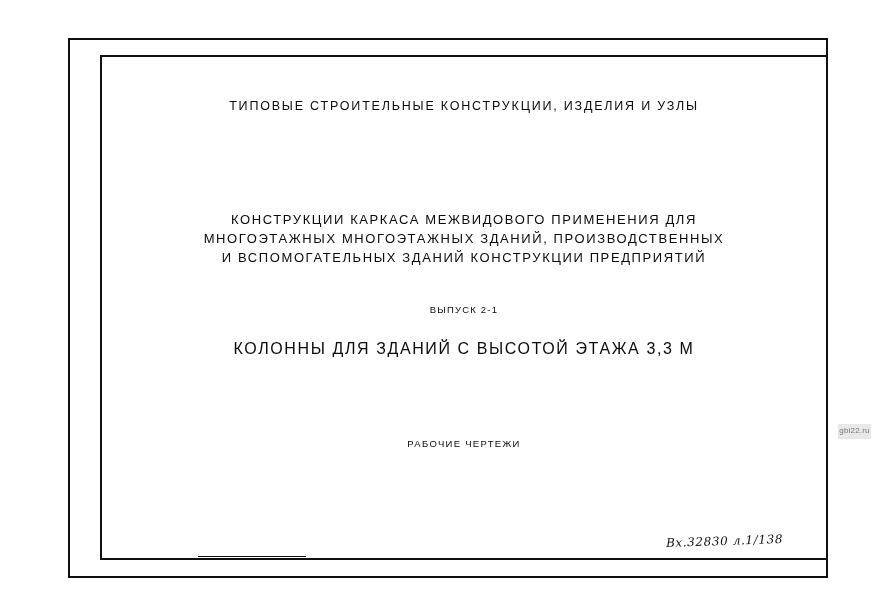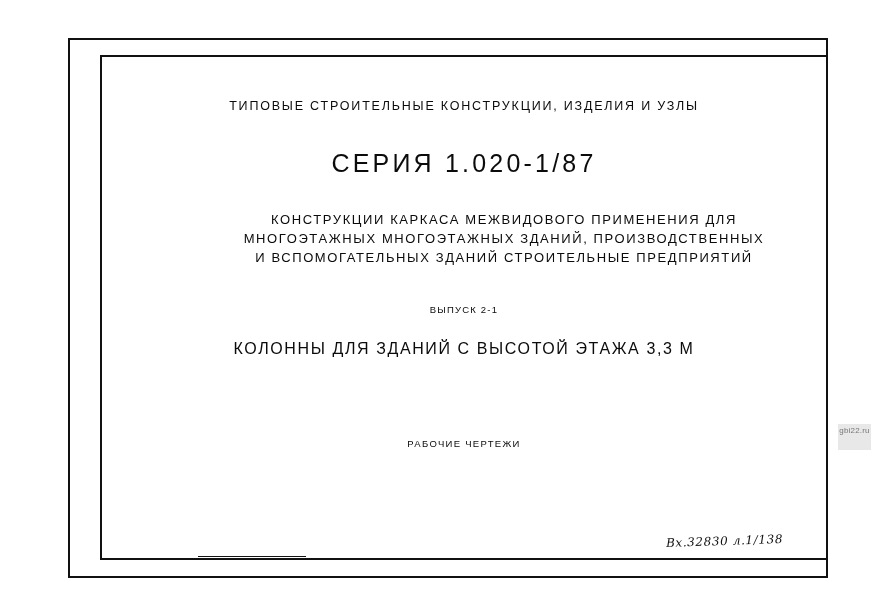--- a/index.html
+++ b/index.html
@@ -172,7 +172,6 @@
 
     <div id="title-top" class="line">ТИПОВЫЕ СТРОИТЕЛЬНЫЕ КОНСТРУКЦИИ, ИЗДЕЛИЯ И УЗЛЫ</div>
 
-    <div id="series" class="line">СЕРИЯ 1.020-1/87</div>
 
     <div id="desc">
       <div class="line">КОНСТРУКЦИИ КАРКАСА МЕЖВИДОВОГО ПРИМЕНЕНИЯ ДЛЯ</div>

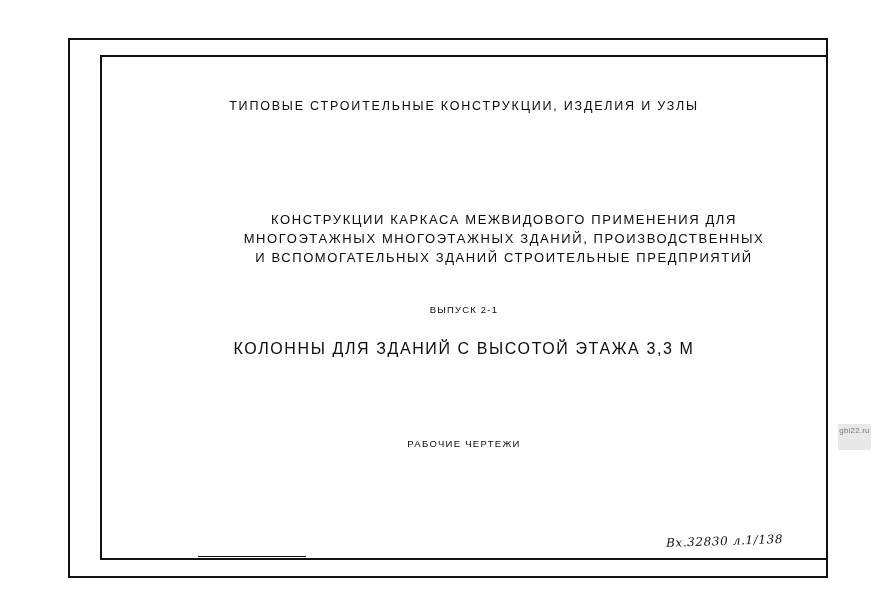--- a/index.html
+++ b/index.html
@@ -91,7 +91,6 @@
     font-size: 13px;
     line-height: 19px;
     letter-spacing: 1.2px;
-    margin-left: 40px;
   }
 
   #issue {

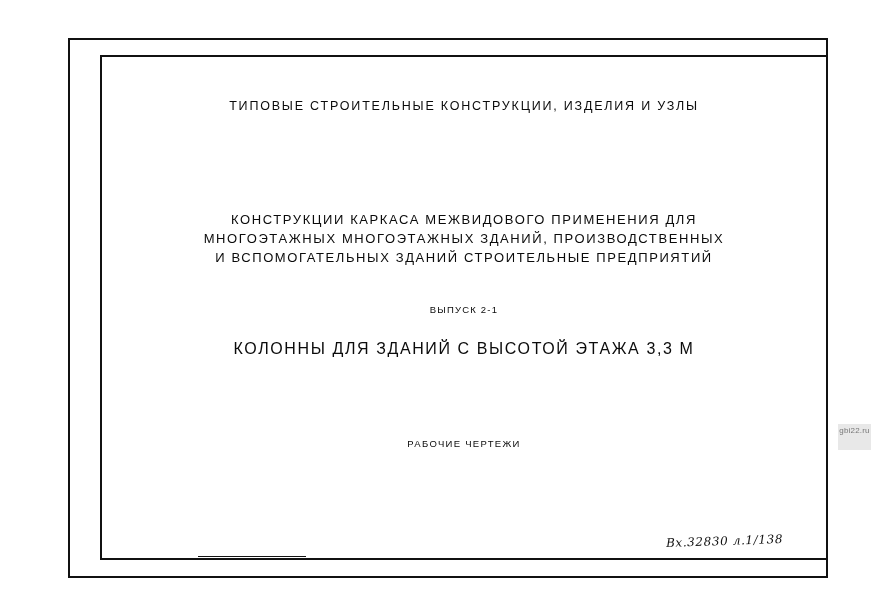--- a/index.html
+++ b/index.html
@@ -175,7 +175,7 @@
     <div id="desc">
       <div class="line">КОНСТРУКЦИИ КАРКАСА МЕЖВИДОВОГО ПРИМЕНЕНИЯ ДЛЯ</div>
       <div class="line">МНОГОЭТАЖНЫХ МНОГОЭТАЖНЫХ ЗДАНИЙ, ПРОИЗВОДСТВЕННЫХ</div>
-      <div class="line">И ВСПОМОГАТЕЛЬНЫХ ЗДАНИЙ СТРОИТЕЛЬНЫЕ ПРЕДПРИЯТИЙ</div>
+      <div class="line">И ВСПОМОГАТЕЛЬНЫХ ЗДАНИЙ КОНСТРУКЦИИ ПРЕДПРИЯТИЙ</div>
     </div>
 
     <div id="issue" class="line">ВЫПУСК 2-1</div>

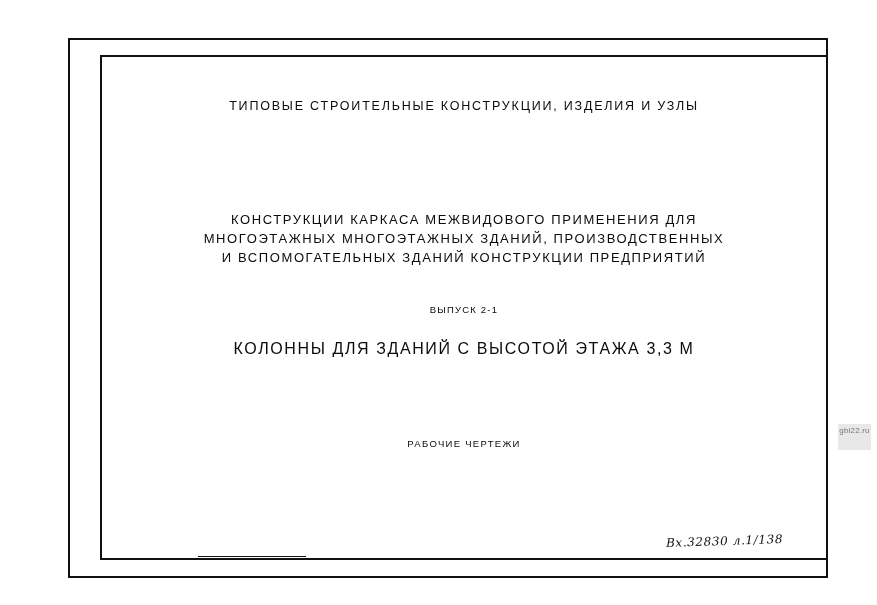--- a/index.html
+++ b/index.html
@@ -149,7 +149,7 @@
     left: 838px;
     top: 424px;
     width: 33px;
-    height: 26px;
+    height: 15px;
     background: #e8e8e8;
     color: #777;
     font-size: 8px;

